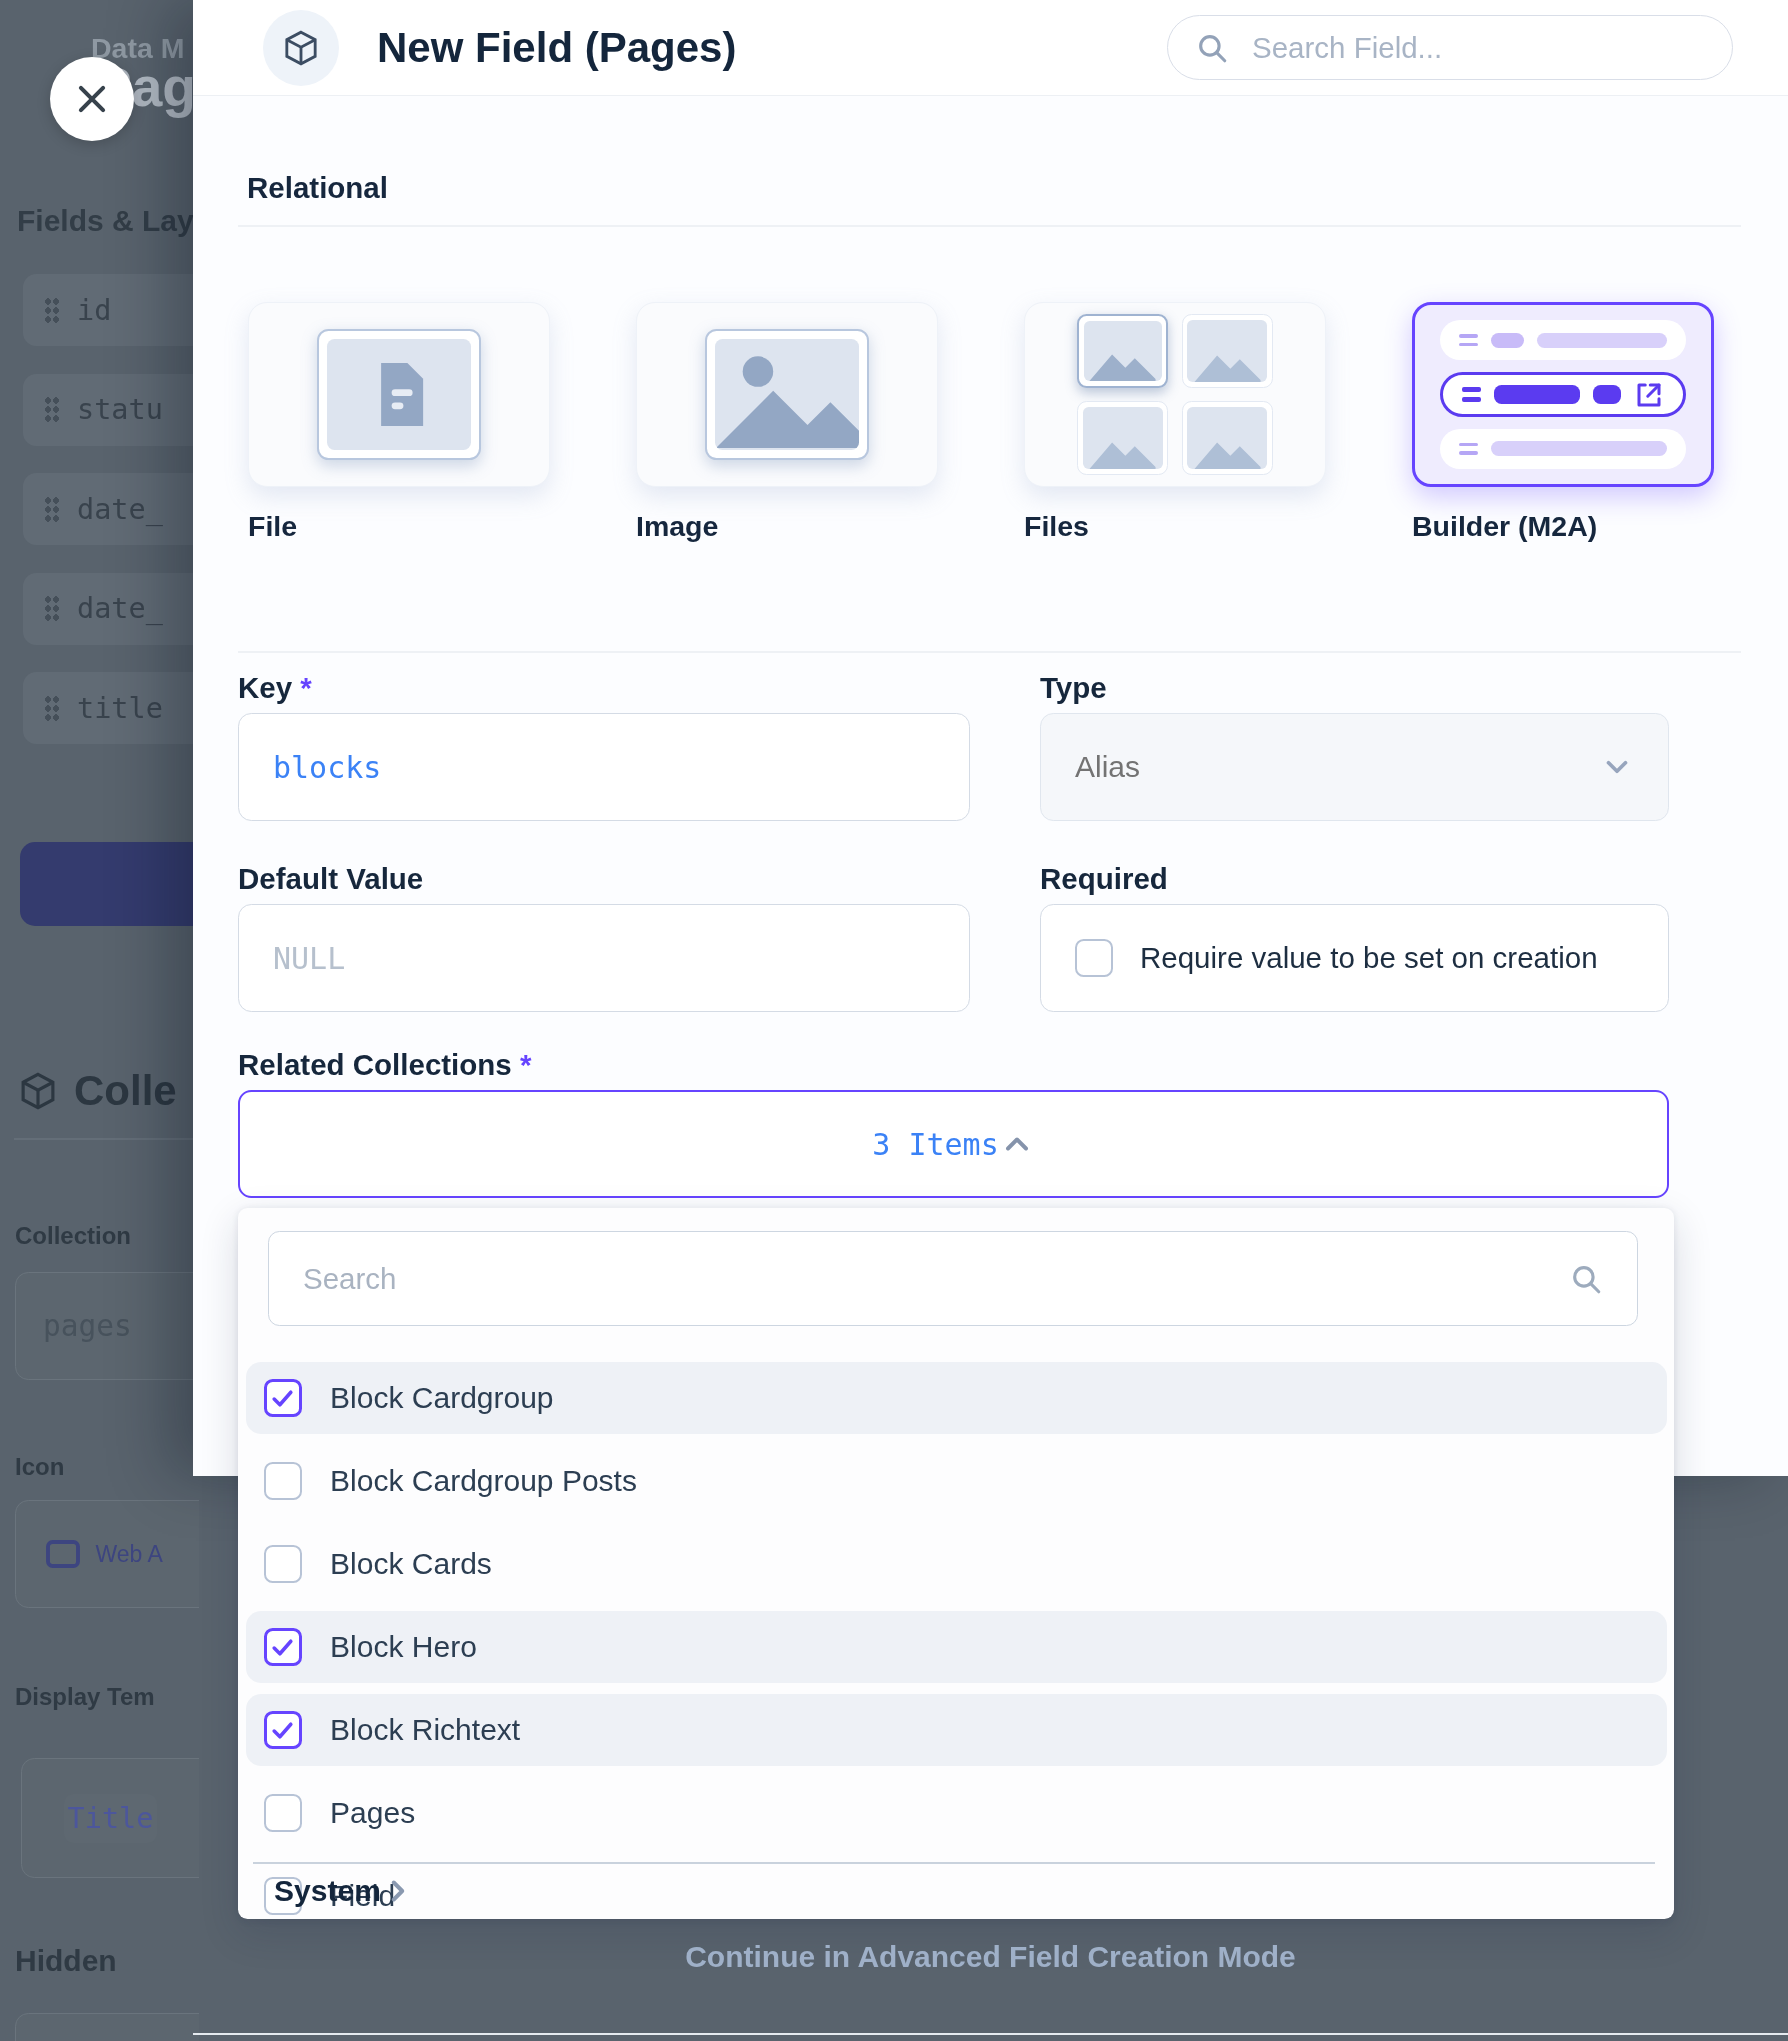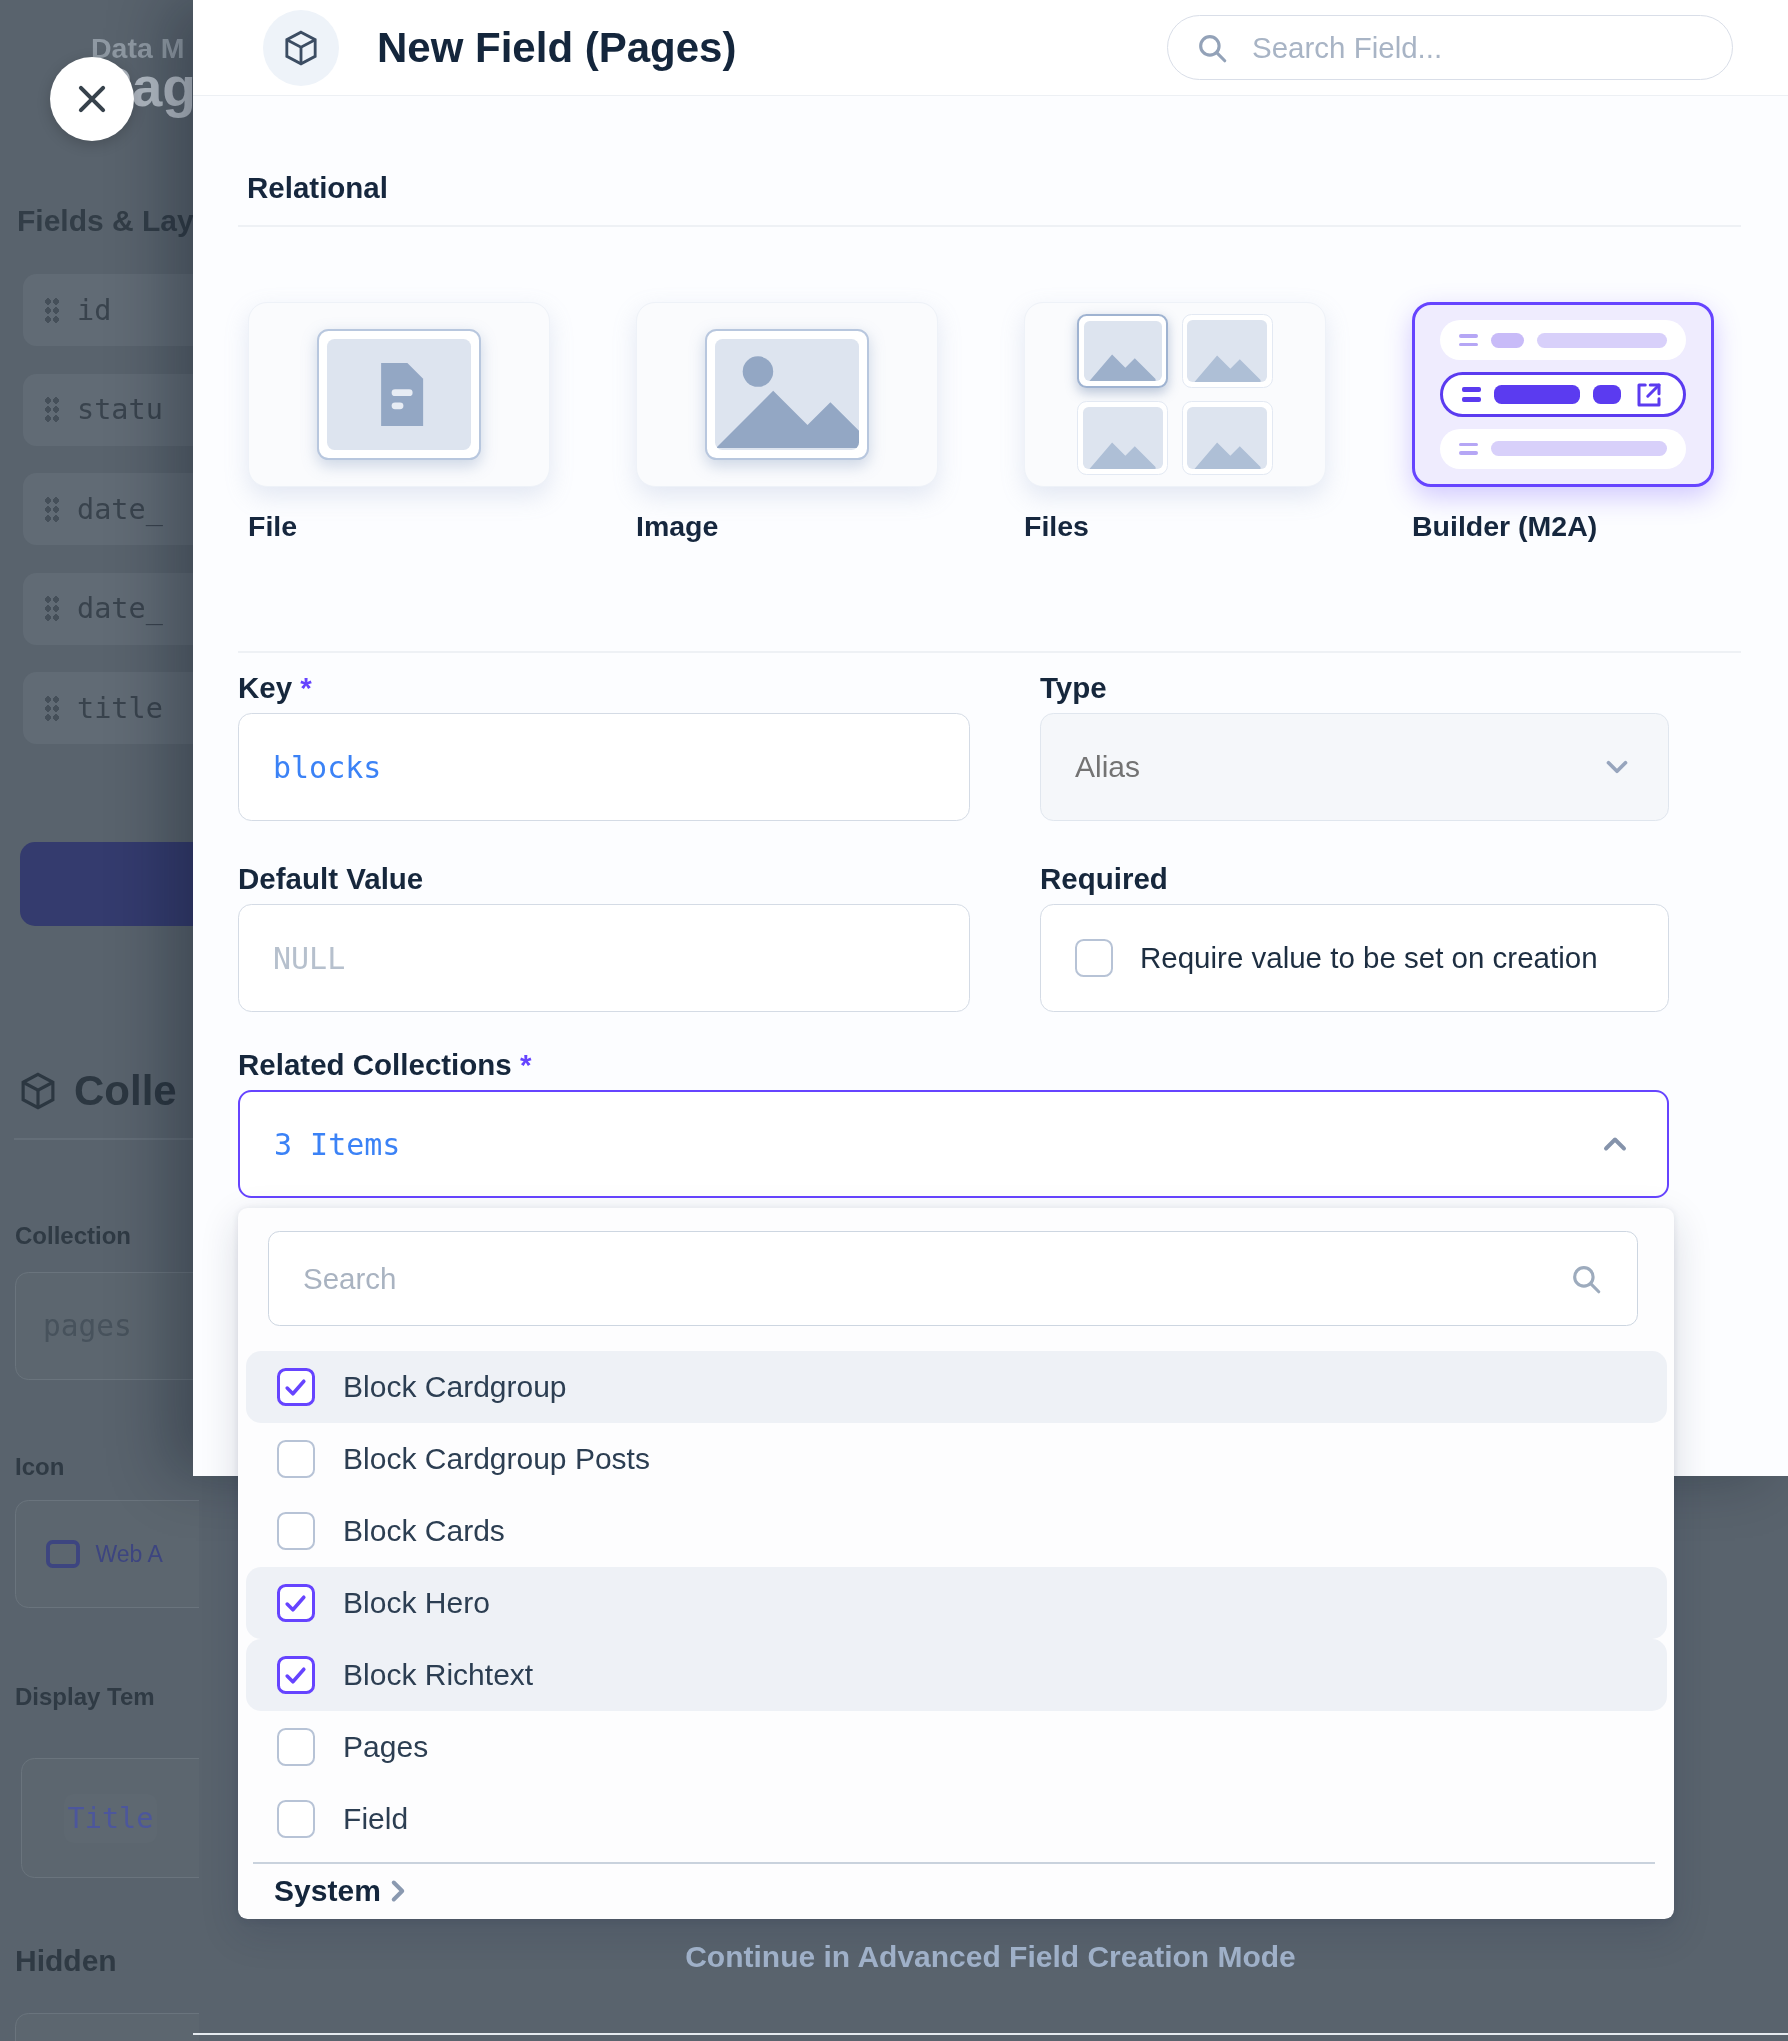--- a/index.html
+++ b/index.html
@@ -93,7 +93,7 @@
   #type-select .val{color:#737373;font-family:"Liberation Sans",sans-serif;}
   #required-box .cb{margin-right:27px;}
   #required-box .req-label{font-size:29.5px;color:#1d2e41;}
-  #related-select{border:2.9px solid #6644ff;justify-content:space-between;cursor:pointer;}
+  #related-select{border:2.9px solid #6644ff;justify-content:center;cursor:pointer;}
   .cb{width:38px;height:38px;box-sizing:border-box;border:2.9px solid #b7c3d6;border-radius:8.6px;background:#fff;
     display:flex;align-items:center;justify-content:center;flex:none;}
   

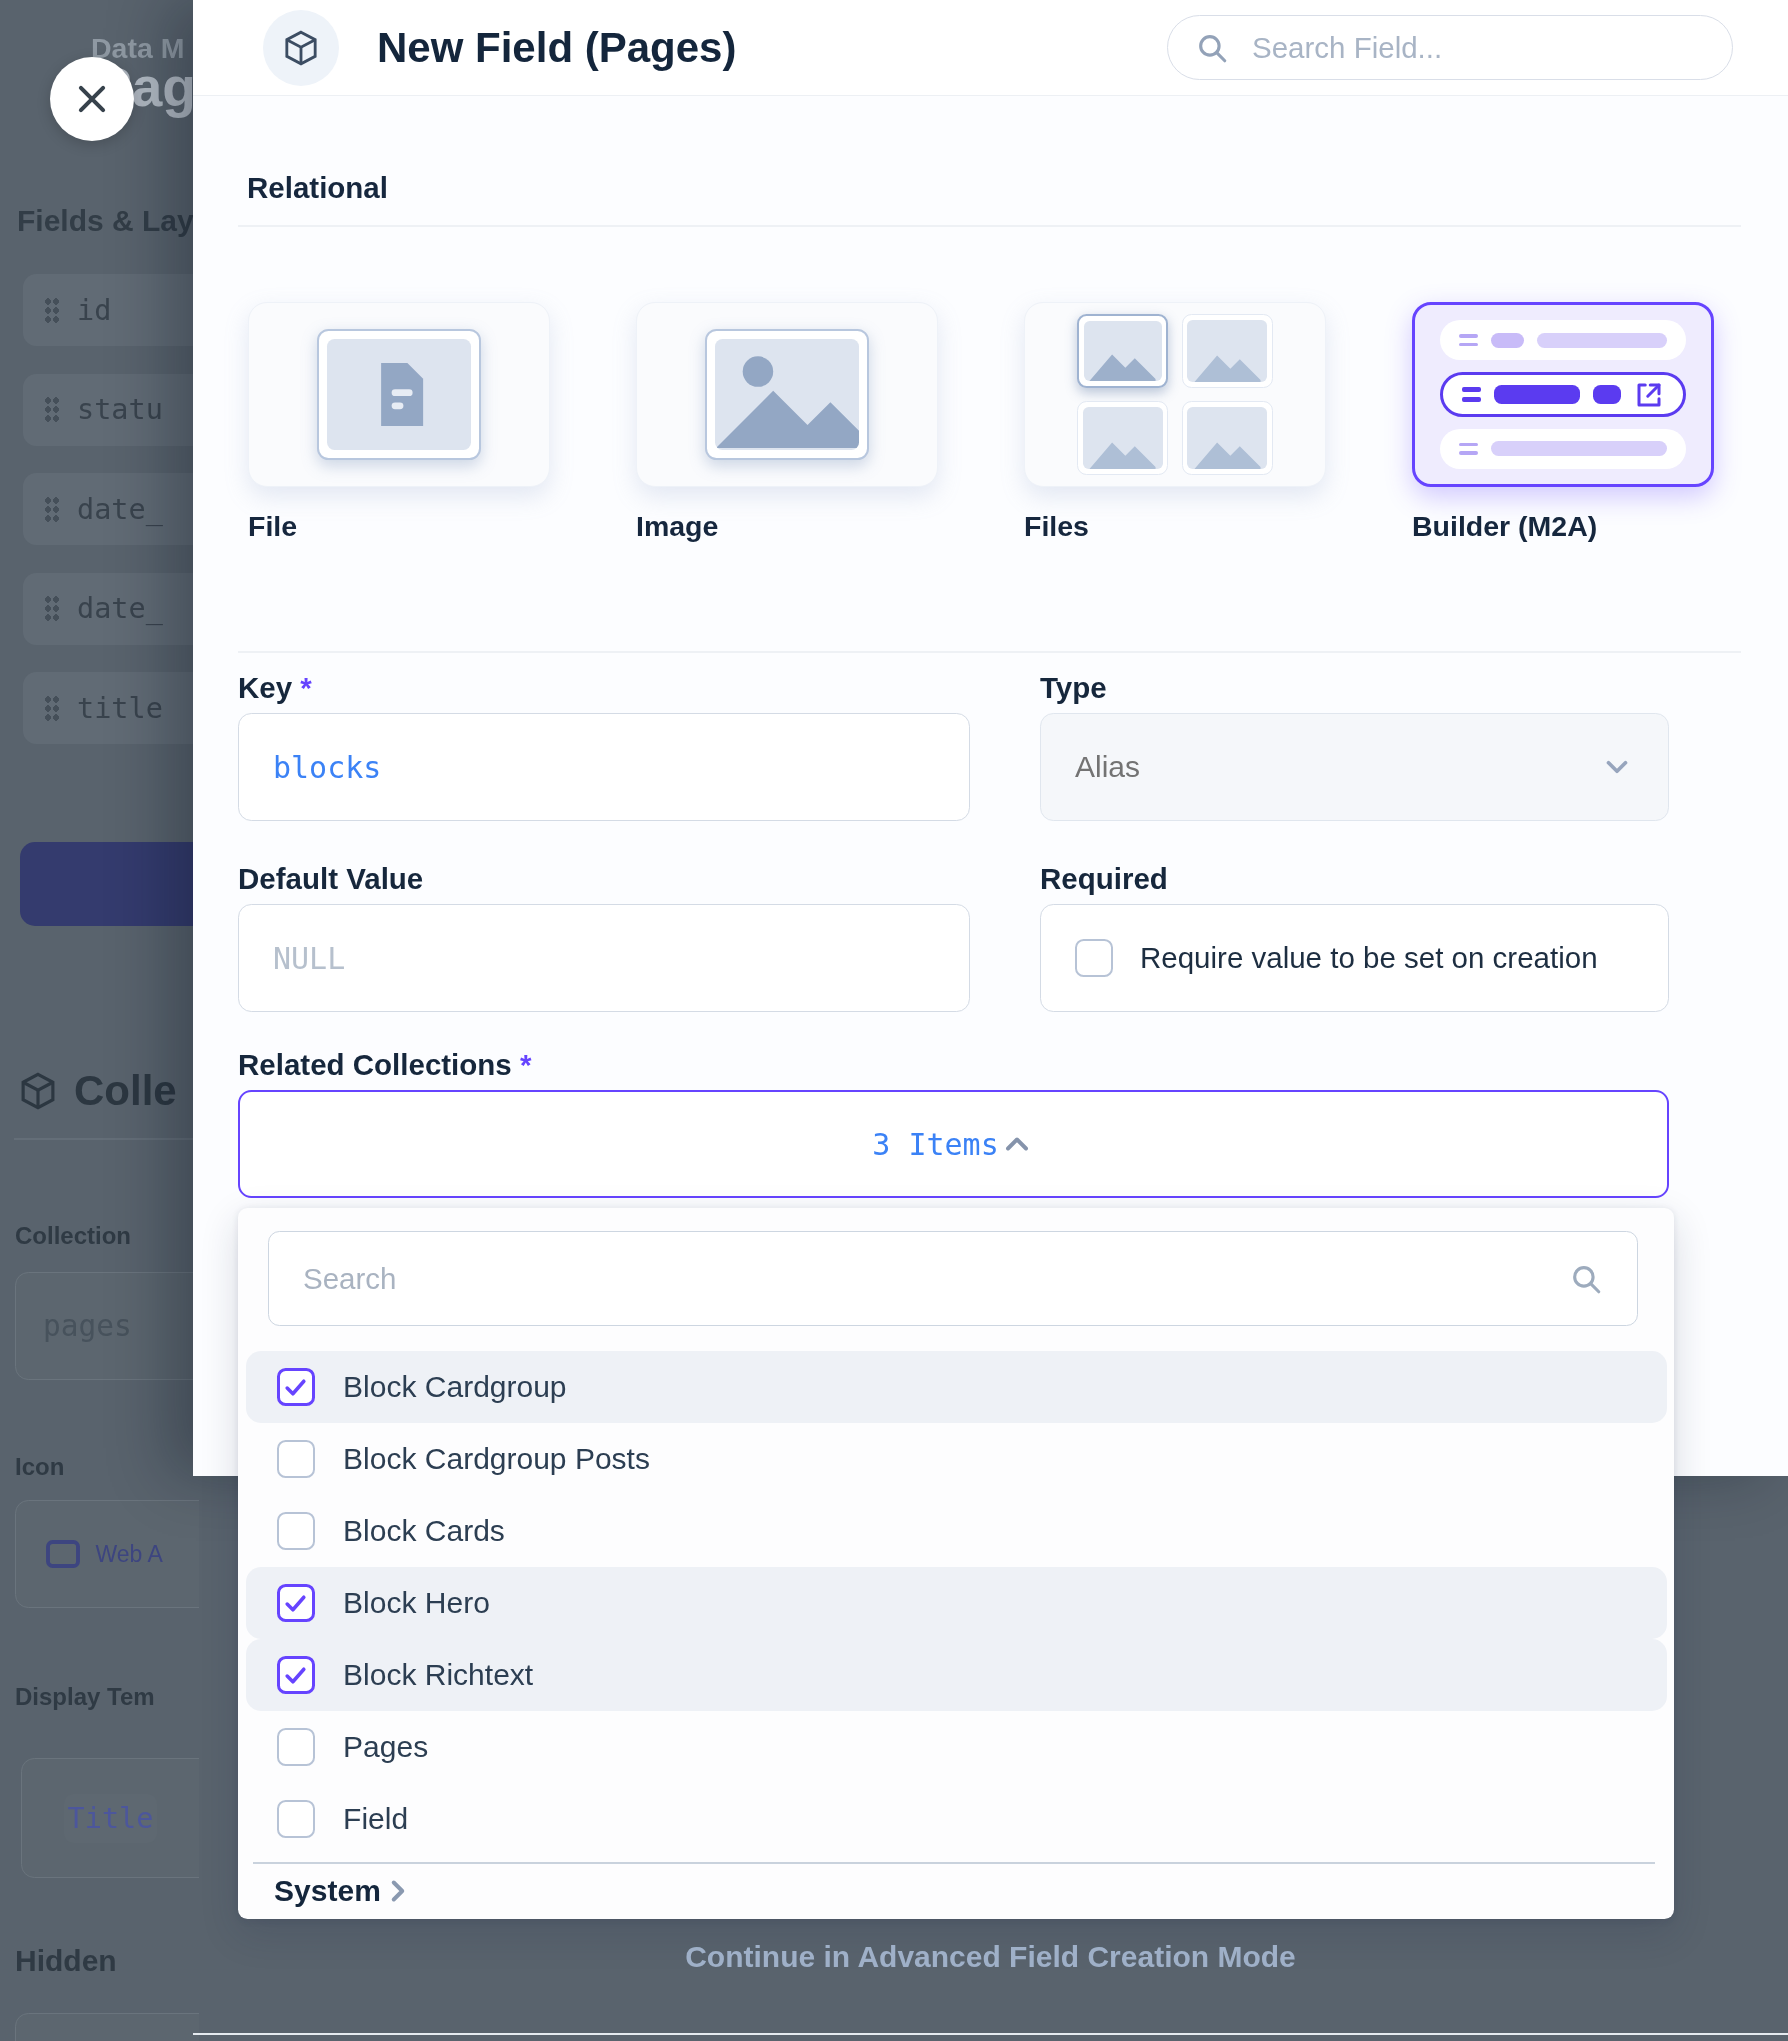--- a/index.html
+++ b/index.html
@@ -104,7 +104,7 @@
     justify-content:space-between;padding:0 34px;}
   #dd-search .ph{font-size:29.5px;color:#a9b3c1;}
   #dd-list{position:absolute;left:7.6px;top:143px;width:1421px;}
-  .dd-row{height:72px;border-radius:15px;display:flex;align-items:center;padding-left:31px;cursor:pointer;}
+  .dd-row{height:72px;border-radius:15px;display:flex;align-items:center;padding-left:18px;cursor:pointer;margin-top:11px;}
   .dd-row.checked{background:#eef1f6;}
   .dd-row .cb svg{display:none;}
   .dd-row.checked .cb{border:3.8px solid #6644ff;}

